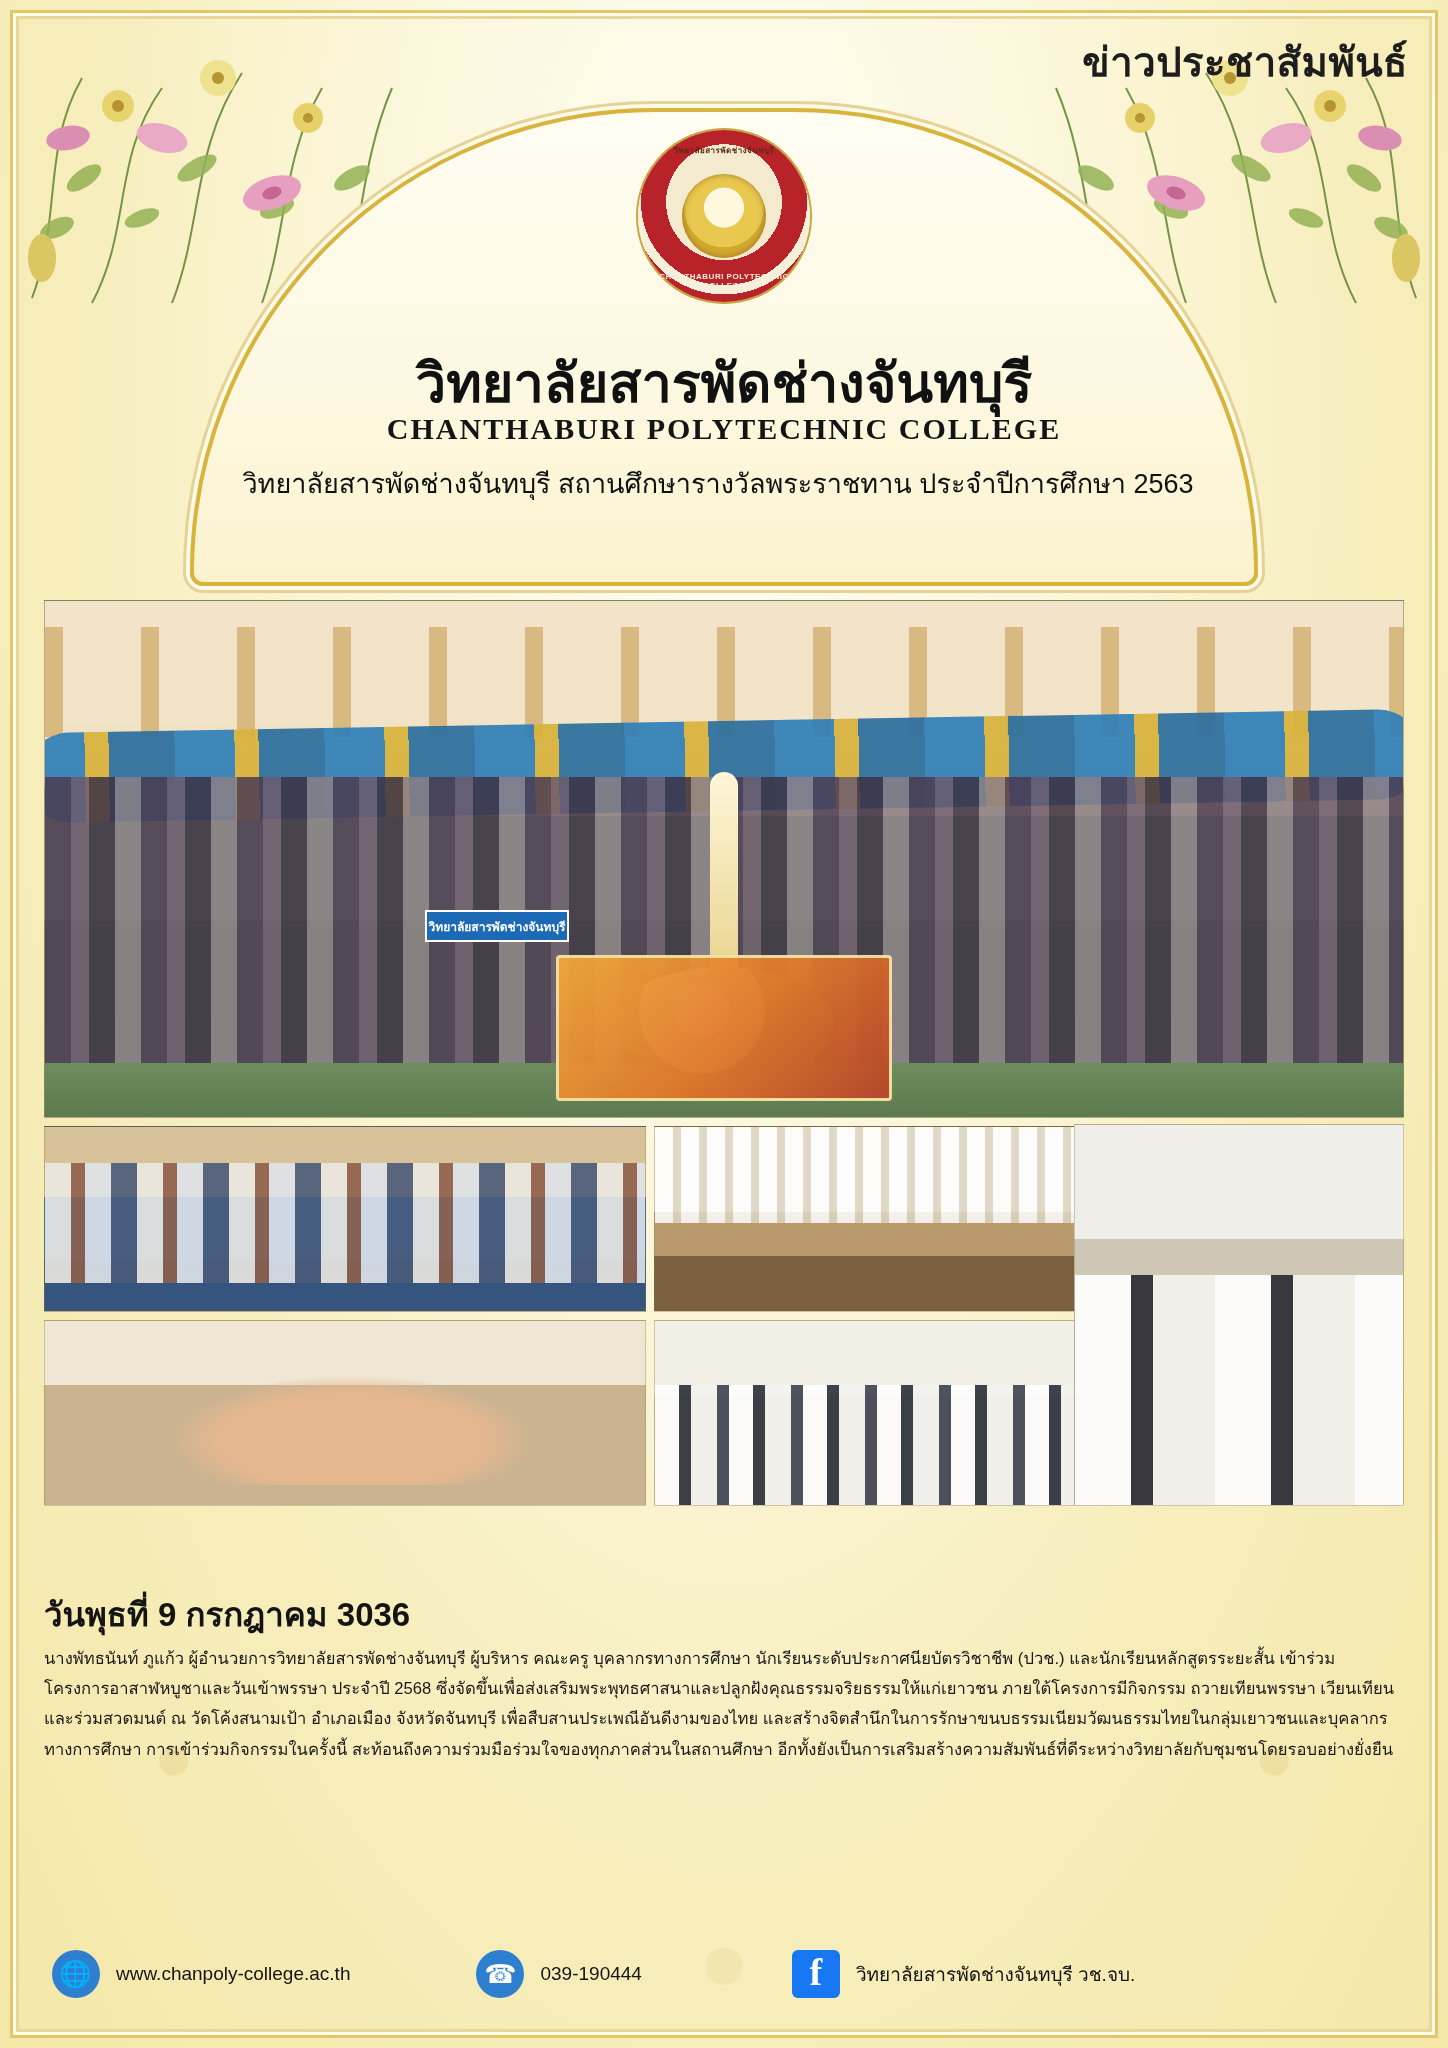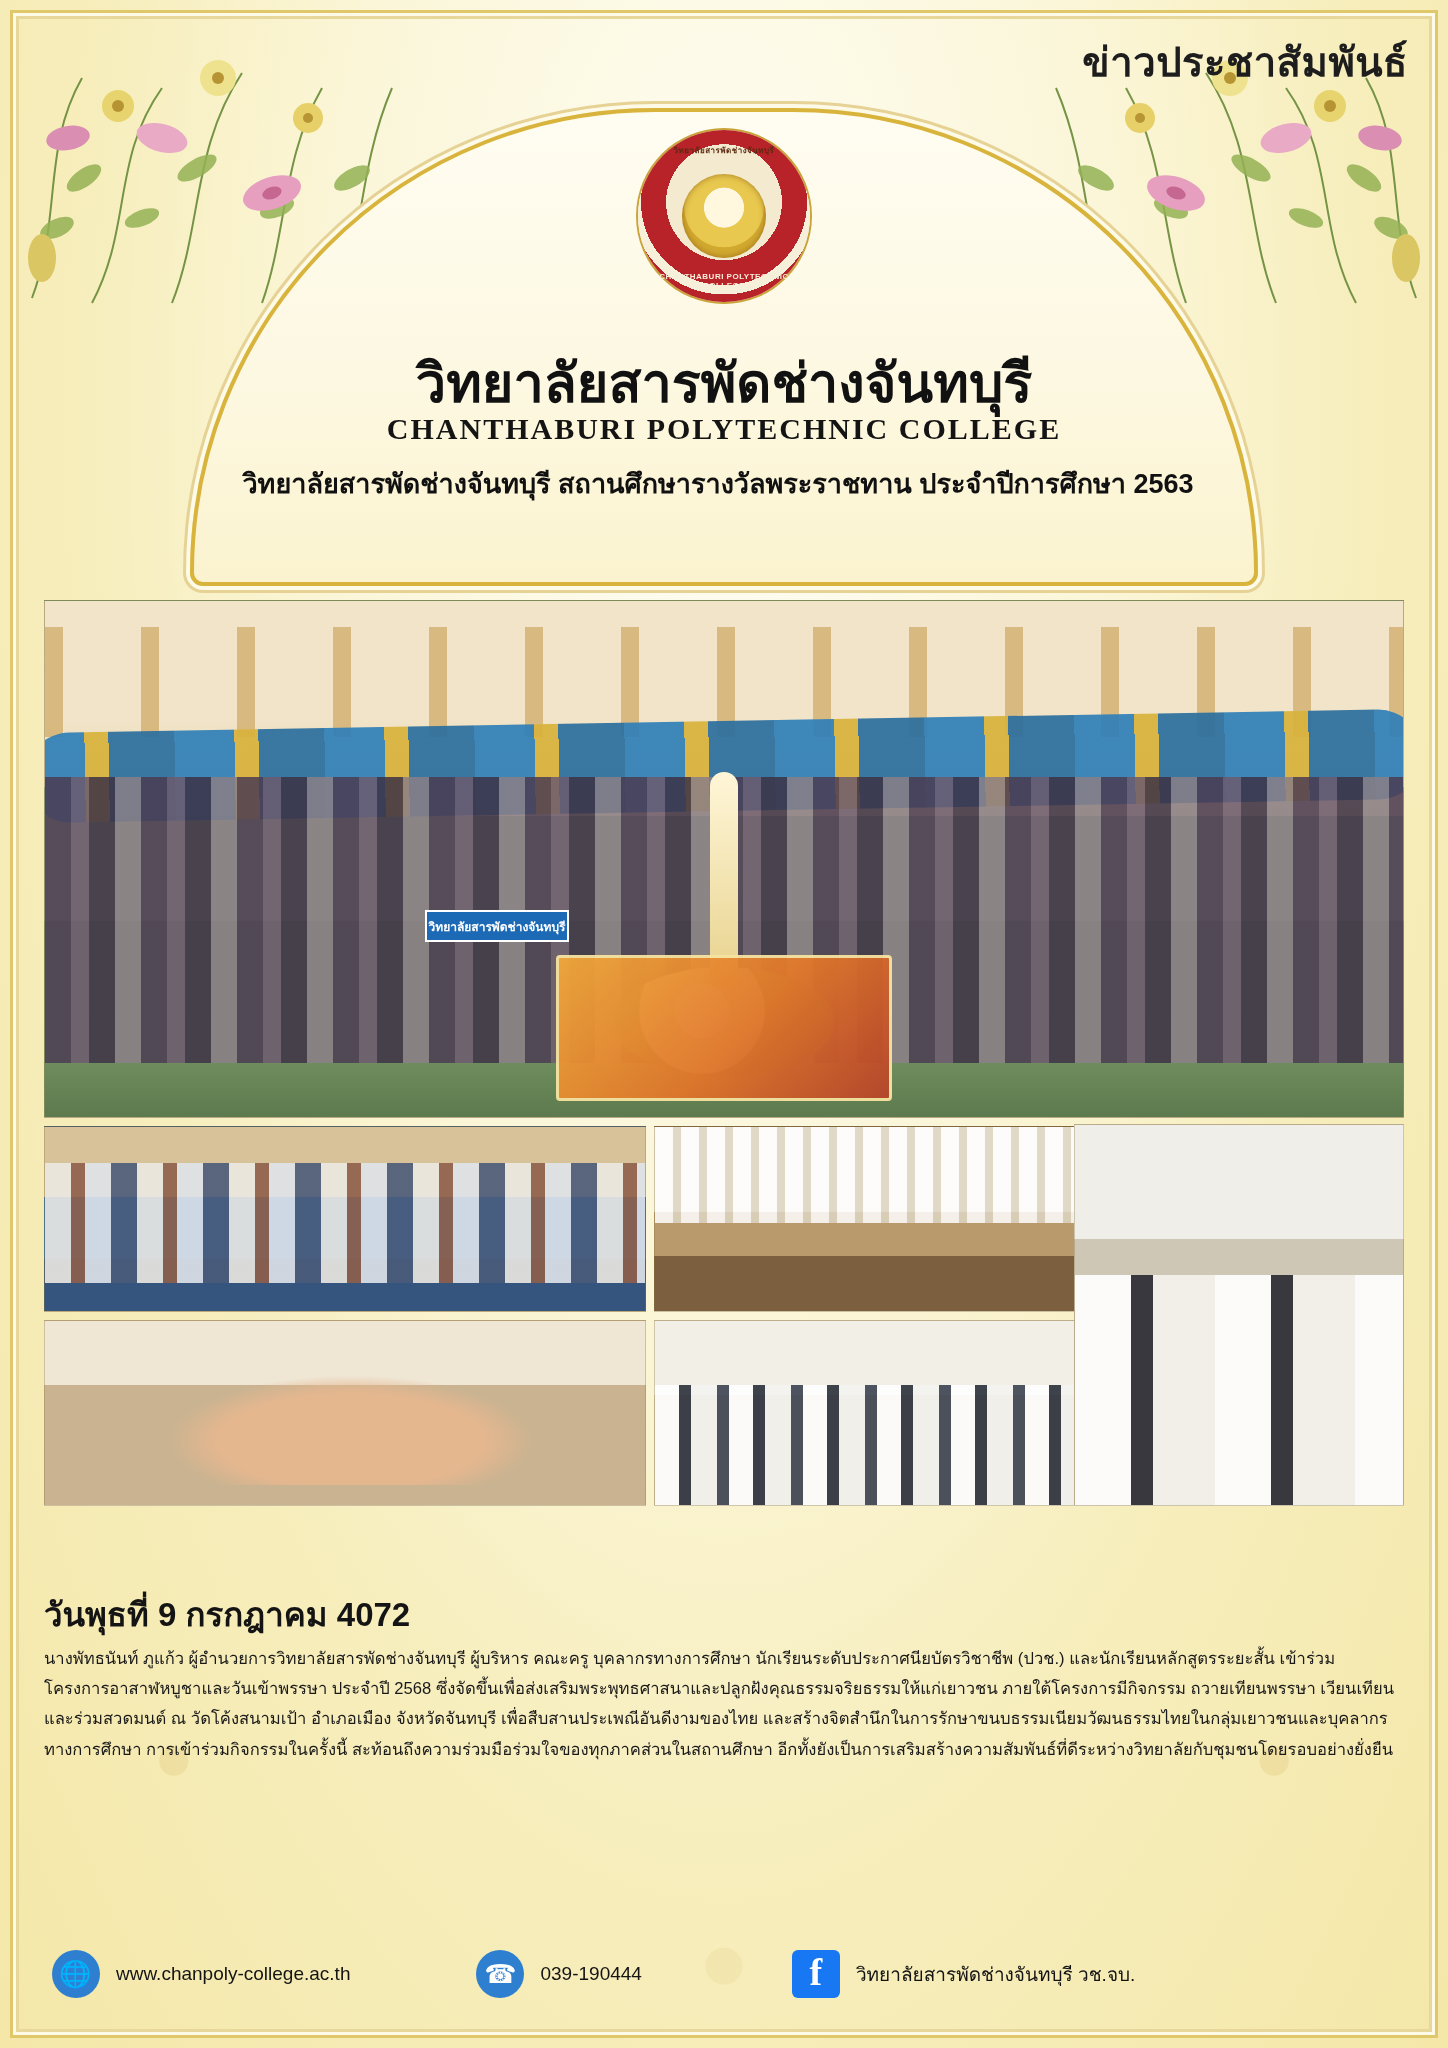--- a/index.html
+++ b/index.html
@@ -159,7 +159,7 @@
     left: 0; right: 12px;
     text-align: center;
     font-size: 27px;
-    font-weight: bold;
+    font-weight: normal;
     color: #111;
     z-index: 5;
   }

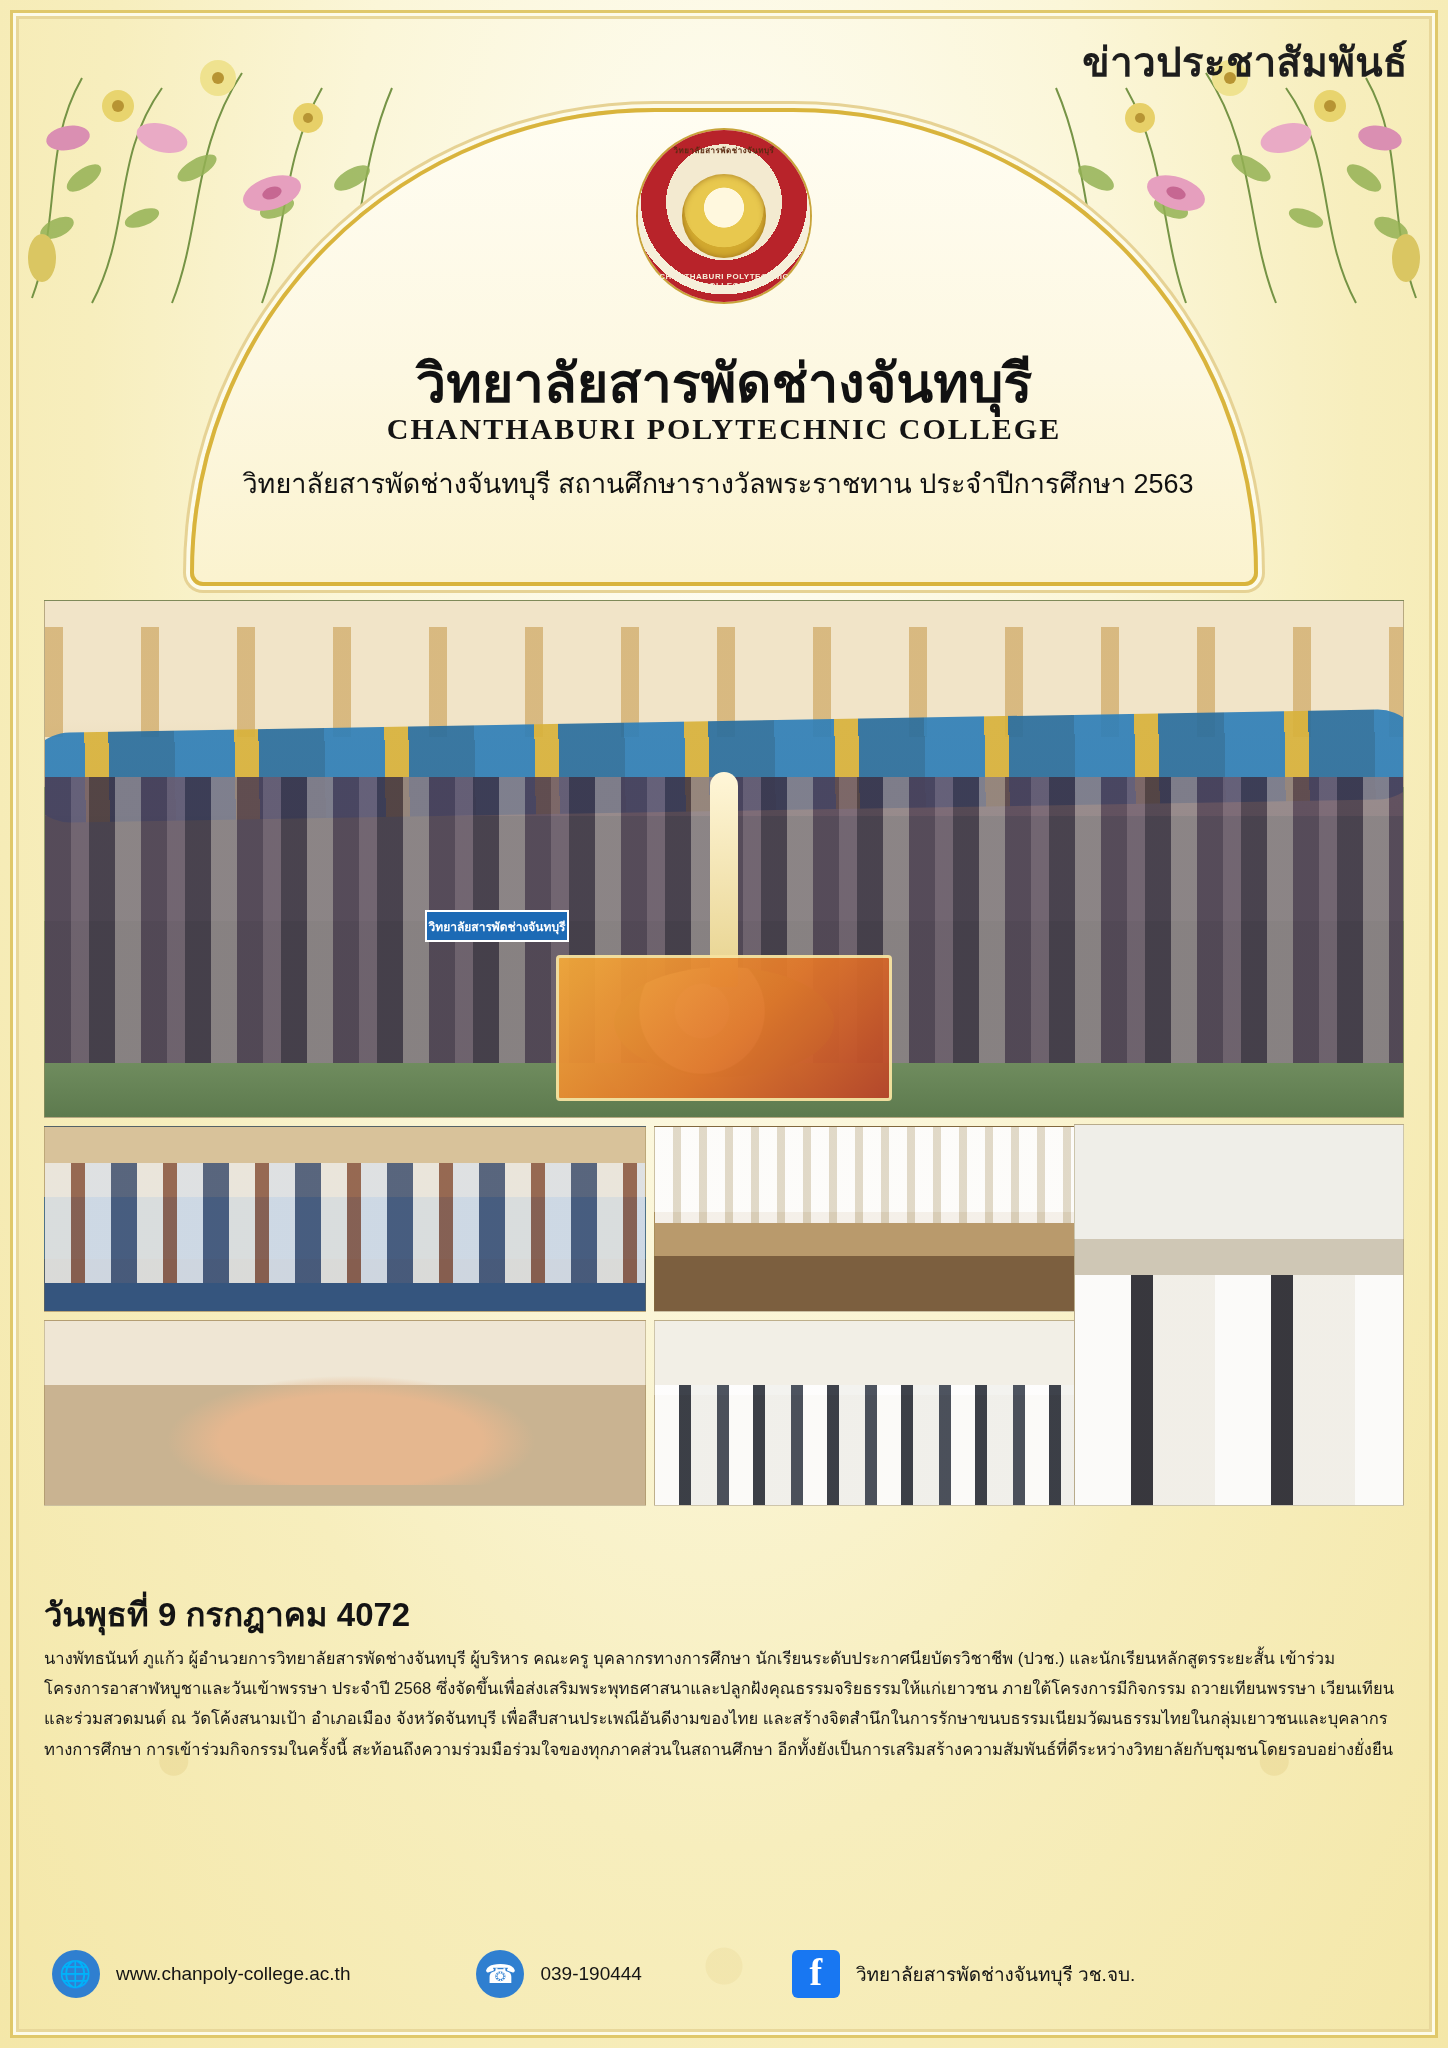--- a/index.html
+++ b/index.html
@@ -528,7 +528,7 @@
     </div>
   </div>
 
-  <div class="date-line">วันพุธที่ 9 กรกฎาคม 4072</div>
+  <div class="date-line">วันพุธที่ 9 กรกฎาคม 3036</div>
   <div class="body-text">นางพัทธนันท์ ภูแก้ว ผู้อำนวยการวิทยาลัยสารพัดช่างจันทบุรี ผู้บริหาร คณะครู บุคลากรทางการศึกษา นักเรียนระดับประกาศนียบัตรวิชาชีพ (ปวช.) และนักเรียนหลักสูตรระยะสั้น เข้าร่วม โครงการอาสาฬหบูชาและวันเข้าพรรษา ประจำปี 2568 ซึ่งจัดขึ้นเพื่อส่งเสริมพระพุทธศาสนาและปลูกฝังคุณธรรมจริยธรรมให้แก่เยาวชน ภายใต้โครงการมีกิจกรรม ถวายเทียนพรรษา เวียนเทียน และร่วมสวดมนต์ ณ วัดโค้งสนามเป้า อำเภอเมือง จังหวัดจันทบุรี เพื่อสืบสานประเพณีอันดีงามของไทย และสร้างจิตสำนึกในการรักษาขนบธรรมเนียมวัฒนธรรมไทยในกลุ่มเยาวชนและบุคลากรทางการศึกษา การเข้าร่วมกิจกรรมในครั้งนี้ สะท้อนถึงความร่วมมือร่วมใจของทุกภาคส่วนในสถานศึกษา อีกทั้งยังเป็นการเสริมสร้างความสัมพันธ์ที่ดีระหว่างวิทยาลัยกับชุมชนโดยรอบอย่างยั่งยืน</div>
 
   <div class="footer">

